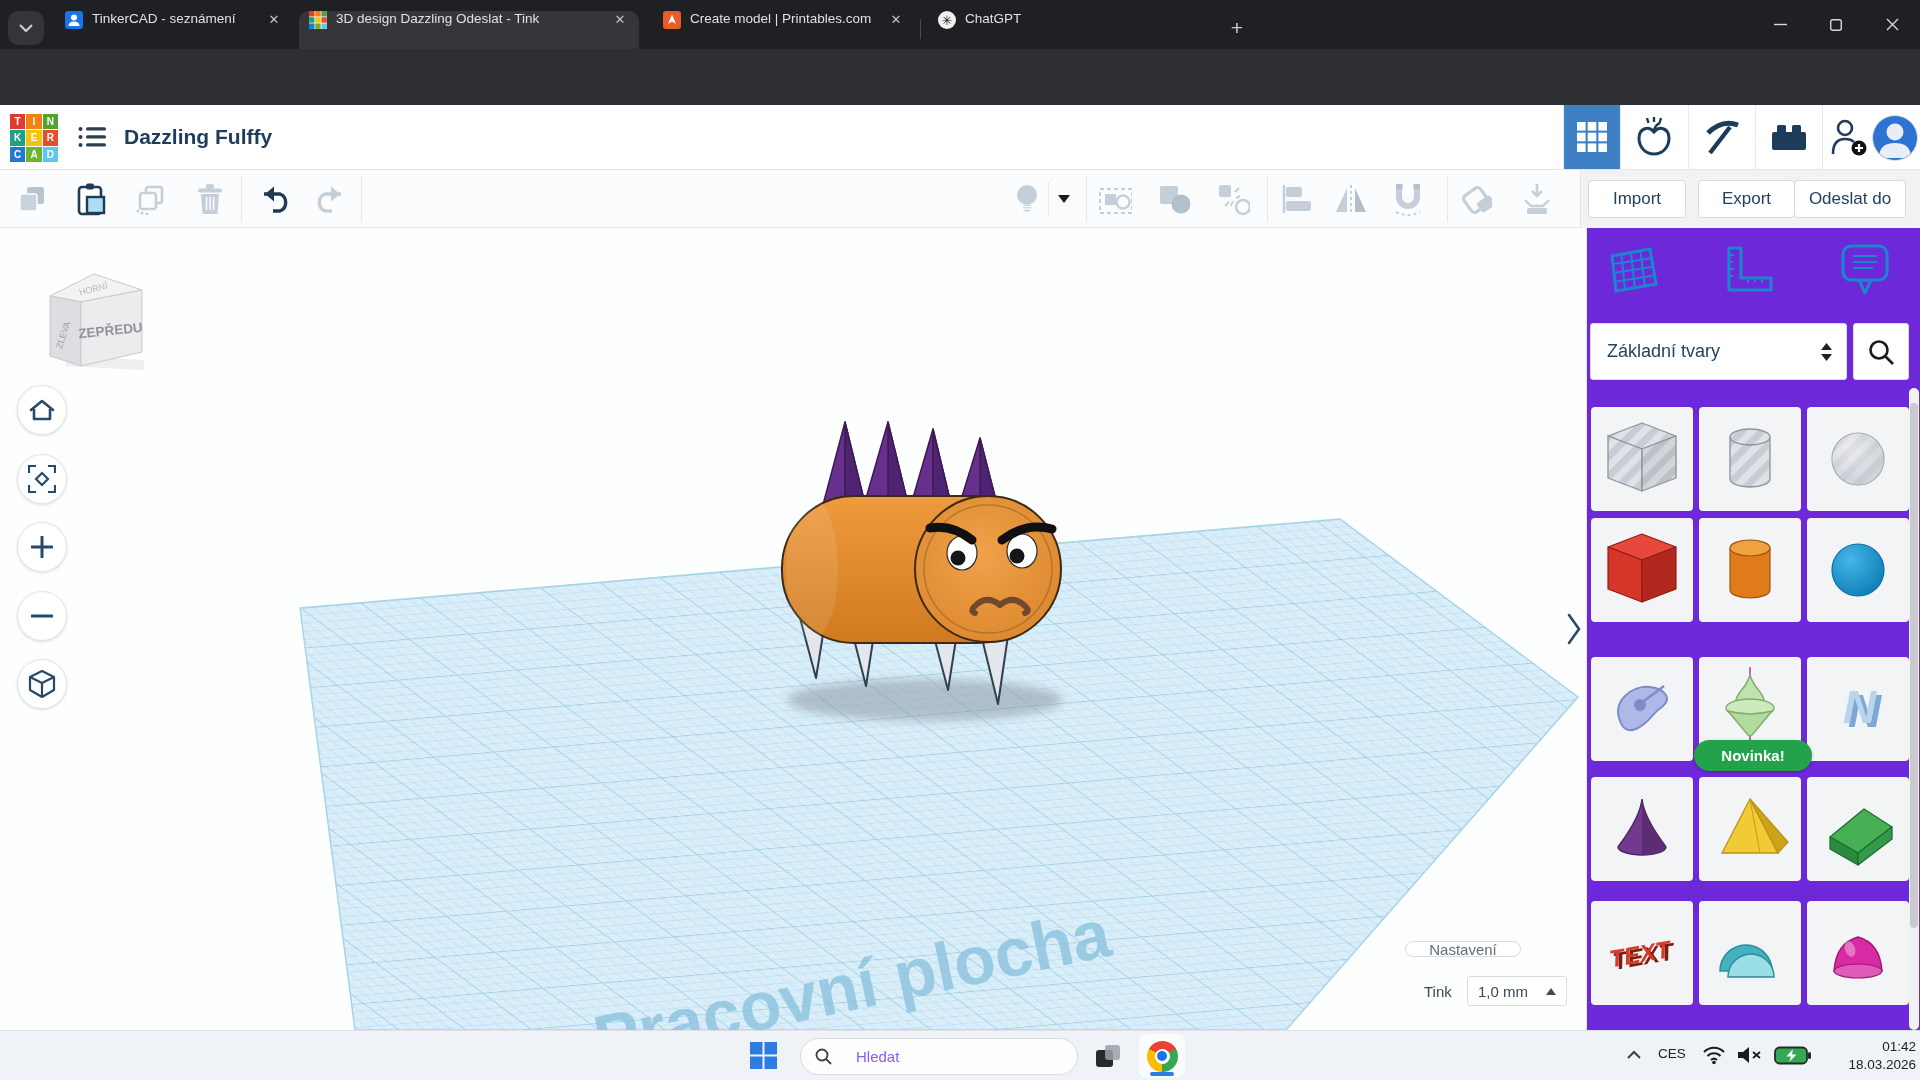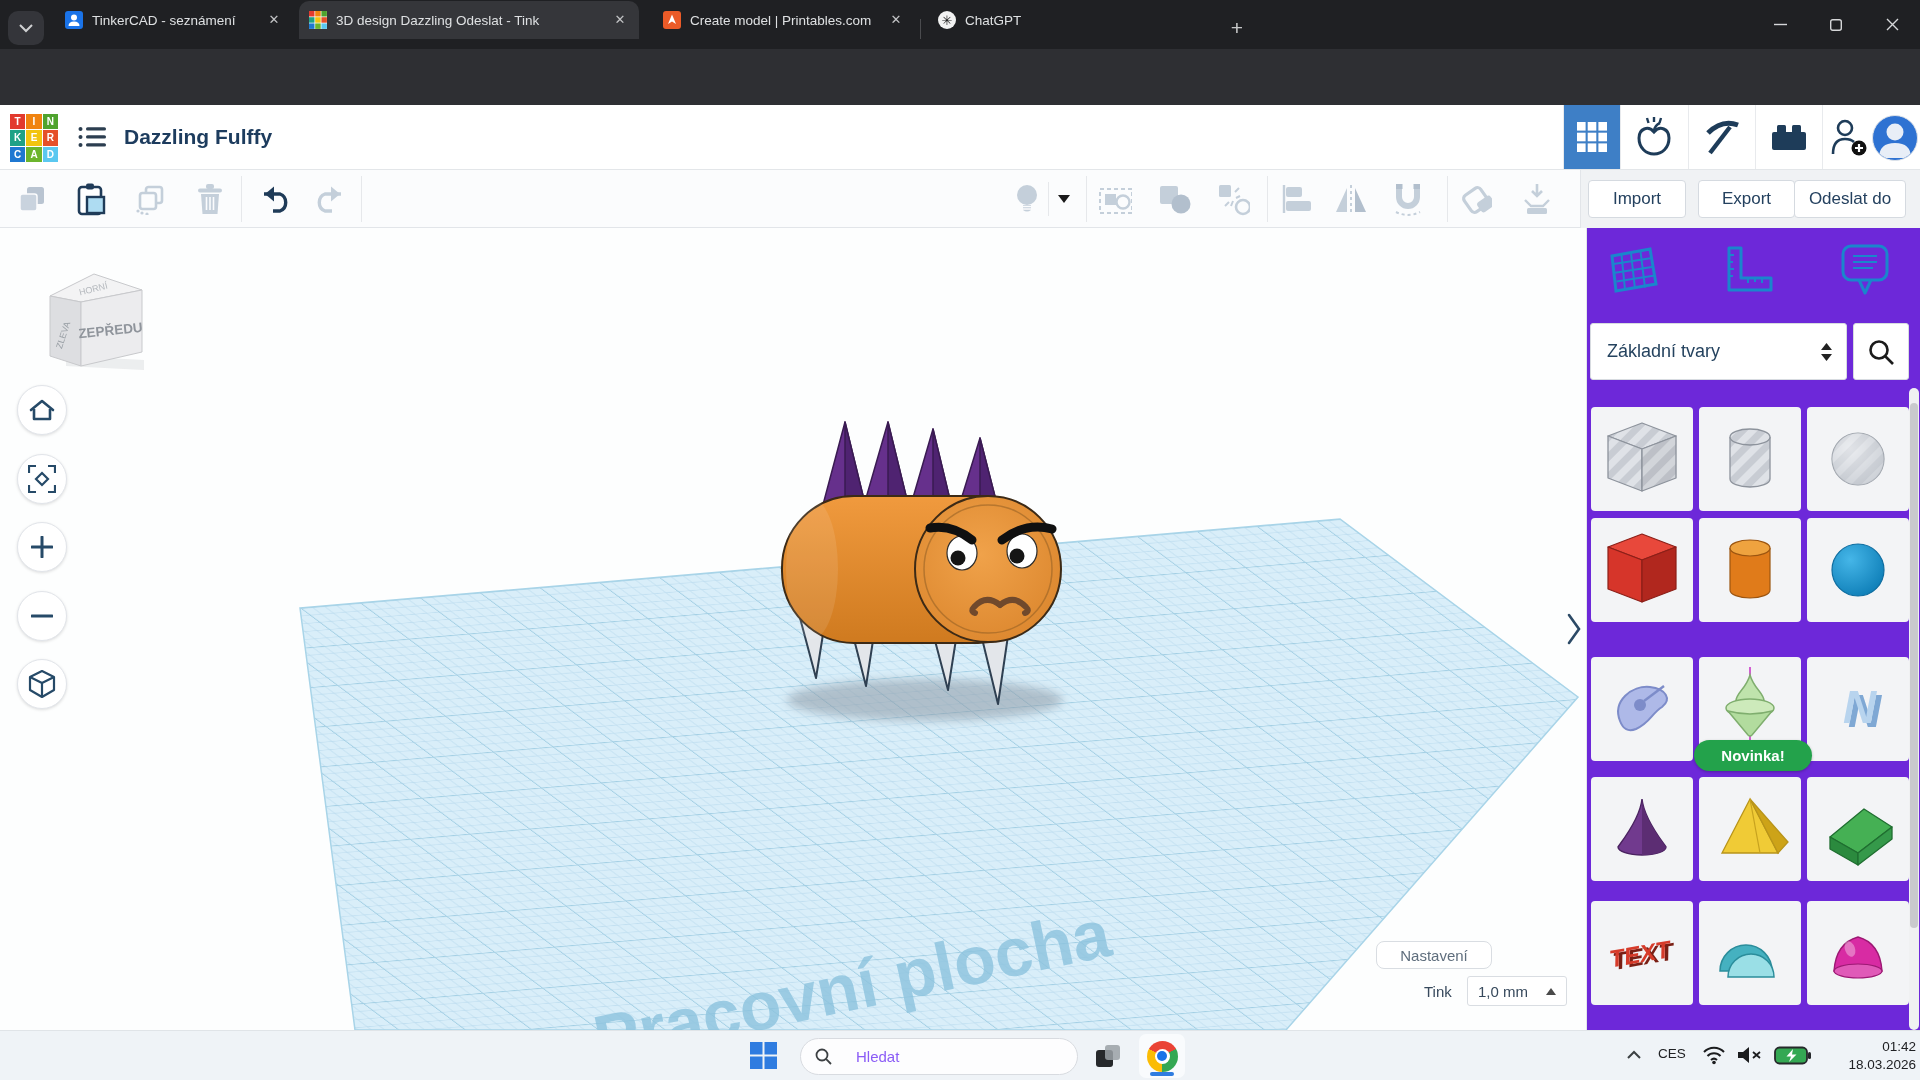--- a/index.html
+++ b/index.html
@@ -10,7 +10,7 @@
 
 #tabbar{position:absolute;left:0;top:0;width:1920px;height:49px;background:#1f2023}
 .tabsearch{position:absolute;left:8px;top:11px;width:36px;height:34px;border-radius:10px;background:#34353a;display:flex;align-items:center;justify-content:center}
-.tab{position:absolute;top:1px;height:38px;display:flex;align-items:center;padding:0 10px;border-radius:10px 10px 0 0;color:#dee0e2;font-size:13.5px}
+.tab{position:absolute;top:11px;height:38px;display:flex;padding:0 10px;border-radius:10px 10px 0 0;color:#dee0e2;font-size:13.5px}
 .tab .fav{width:18px;height:18px;margin-right:9px;flex:0 0 auto}
 .tab .ttl{white-space:nowrap;overflow:hidden;text-overflow:ellipsis;flex:1}
 .tab .cls{margin-left:8px;color:#c2c3c5;font-size:13px;width:18px;height:18px;line-height:18px;text-align:center;border-radius:50%;flex:0 0 auto}

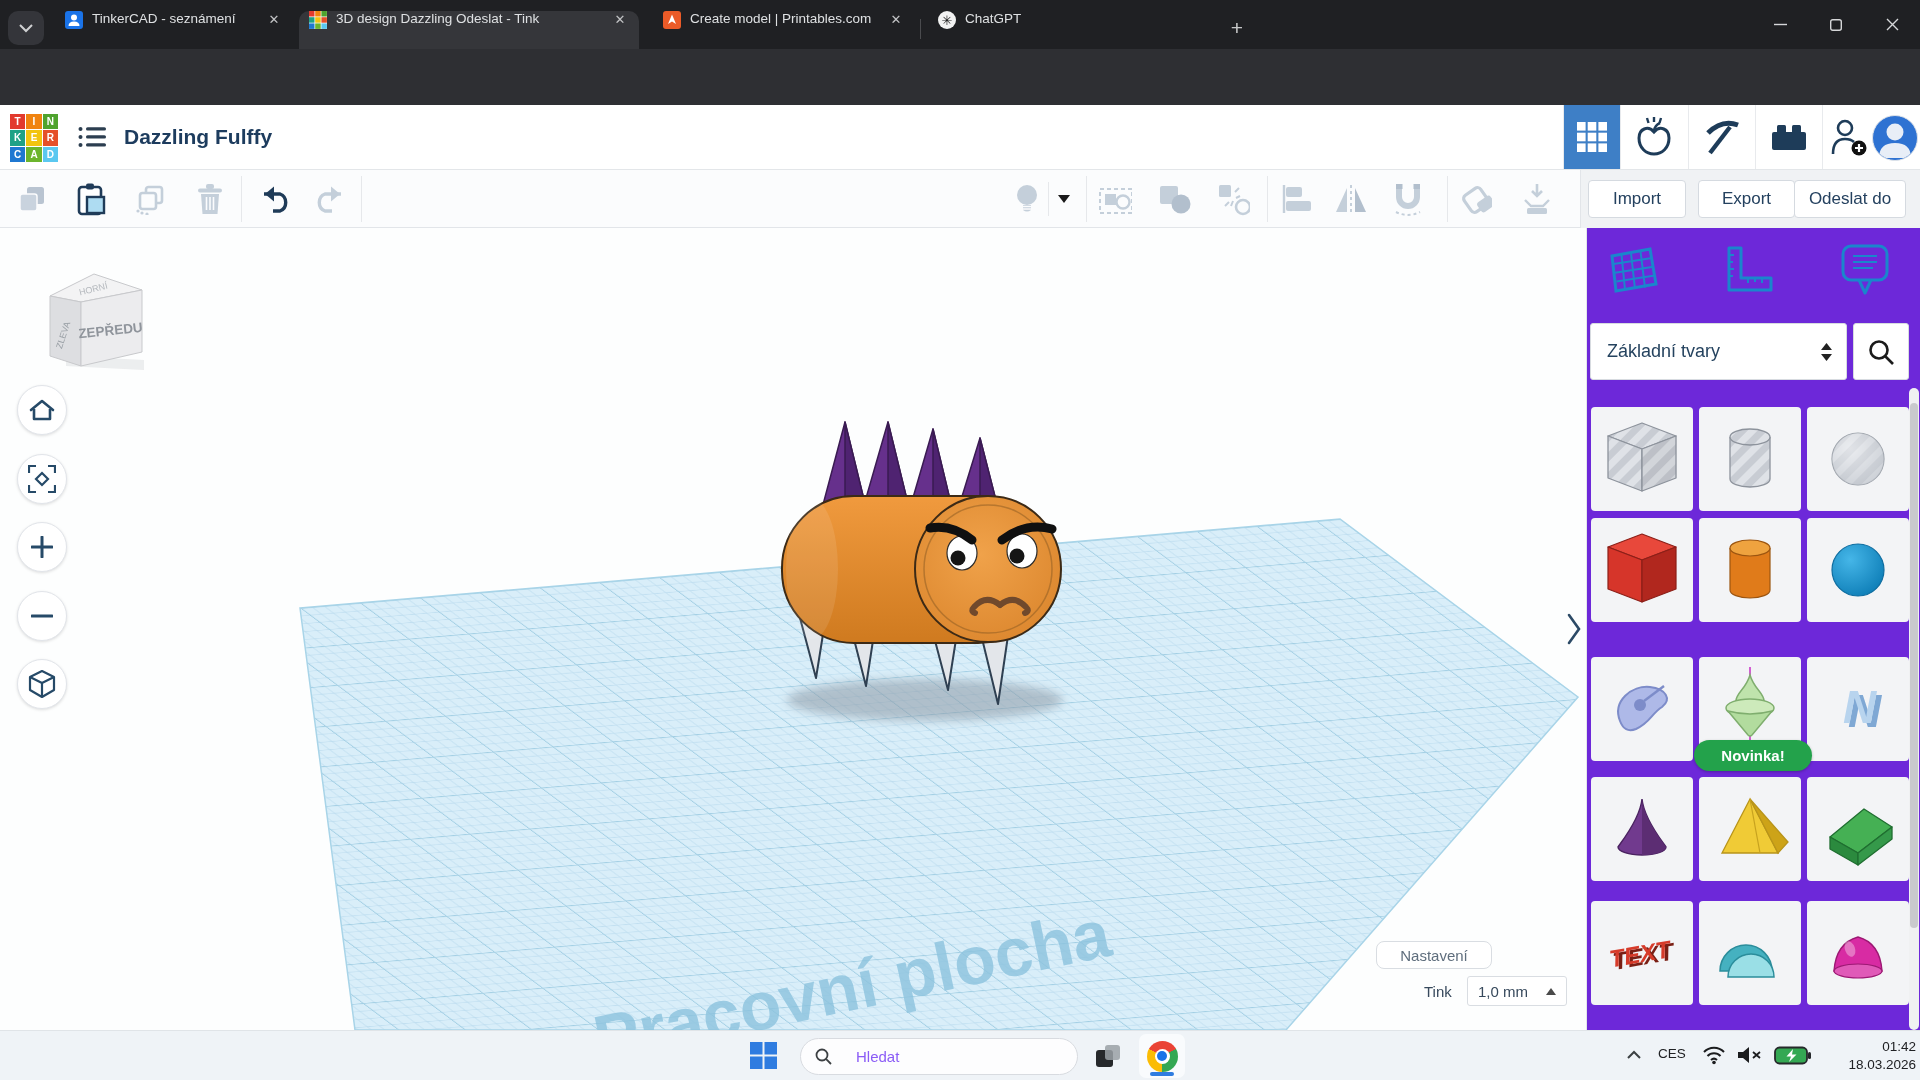--- a/index.html
+++ b/index.html
@@ -42,7 +42,7 @@
 #viewport{position:absolute;left:0;top:228px;width:1586px;height:802px;background:#fdfefe;overflow:hidden}
 .navcircle{position:absolute;left:17px;width:50px;height:50px;border-radius:50%;background:#fff;border:1px solid #e2e5ea;box-shadow:0 1px 3px rgba(0,0,0,.13);display:flex;align-items:center;justify-content:center}
 #viewcube{position:absolute;left:36px;top:28px;width:120px;height:128px}
-#settingsbtn{position:absolute;left:1376px;top:713px;width:116px;height:28px;background:#fff;border:1px solid #d9dde2;border-radius:8px;color:#5f6e7d;font-size:15px;display:flex;align-items:center;justify-content:center}
+#settingsbtn{position:absolute;left:1405px;top:713px;width:116px;height:16px;background:#fff;border:1px solid #d9dde2;border-radius:8px;color:#5f6e7d;font-size:15px;display:flex;align-items:center;justify-content:center}
 #kroklabel{position:absolute;left:1424px;top:755px;font-size:15px;color:#37495c}
 #stepdrop{position:absolute;left:1467px;top:748px;width:100px;height:30px;background:#fff;border:1px solid #d9dde2;border-radius:3px;color:#37495c;font-size:15px;display:flex;align-items:center;padding:0 10px;justify-content:space-between}
 #collapse{position:absolute;left:1566px;top:384px}

